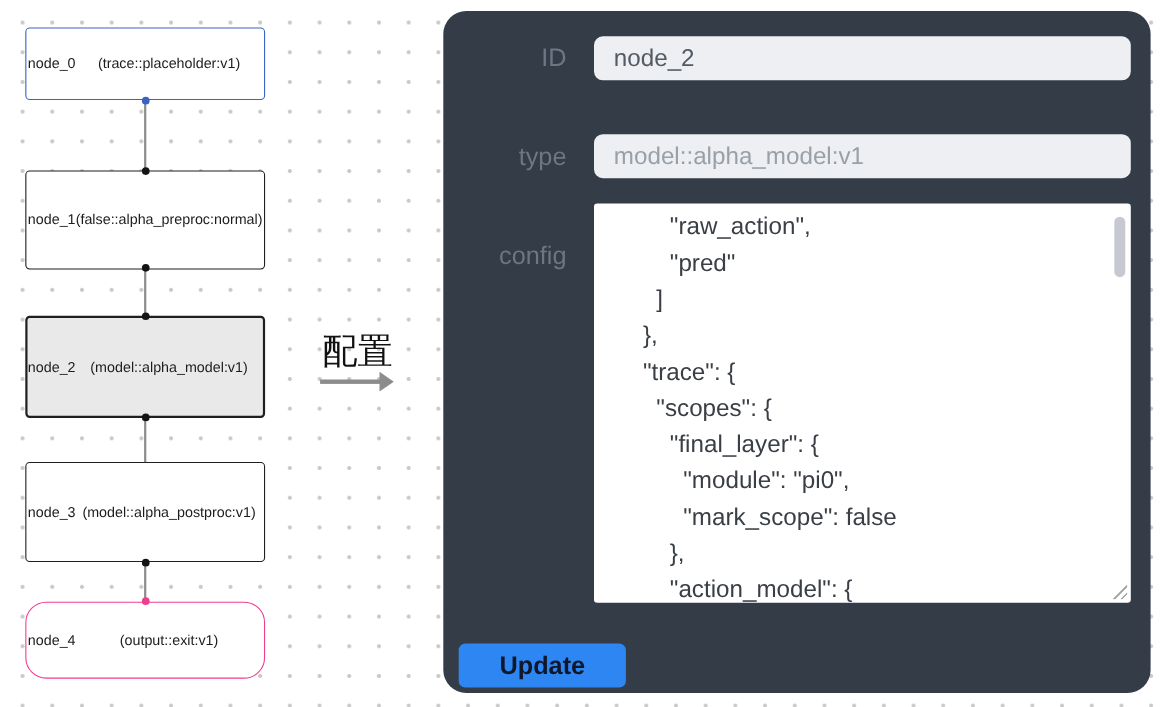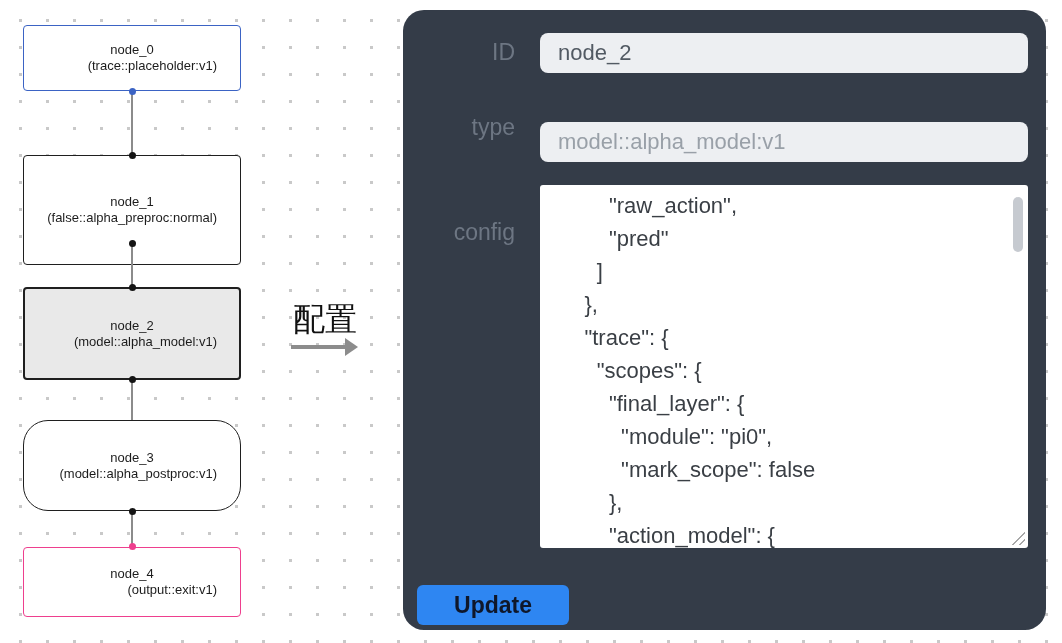--- a/index.html
+++ b/index.html
@@ -15,8 +15,8 @@
   .node{
     position:absolute;left:23px;width:218px;
     background:#ffffff;border:1.5px solid #1f1f1f;border-radius:4px;
-    display:flex;flex-direction:column;align-items:center;justify-content:center;
-    box-sizing:border-box;text-align:right;color:#1c1c1c;
+    display:flex;align-items:center;justify-content:center;
+    box-sizing:border-box;text-align:center;color:#1c1c1c;
   }
   .node .title{font-size:13px;line-height:16px;}
   .node .subtitle{font-size:13px;line-height:16px;width:170px;word-break:break-all;}

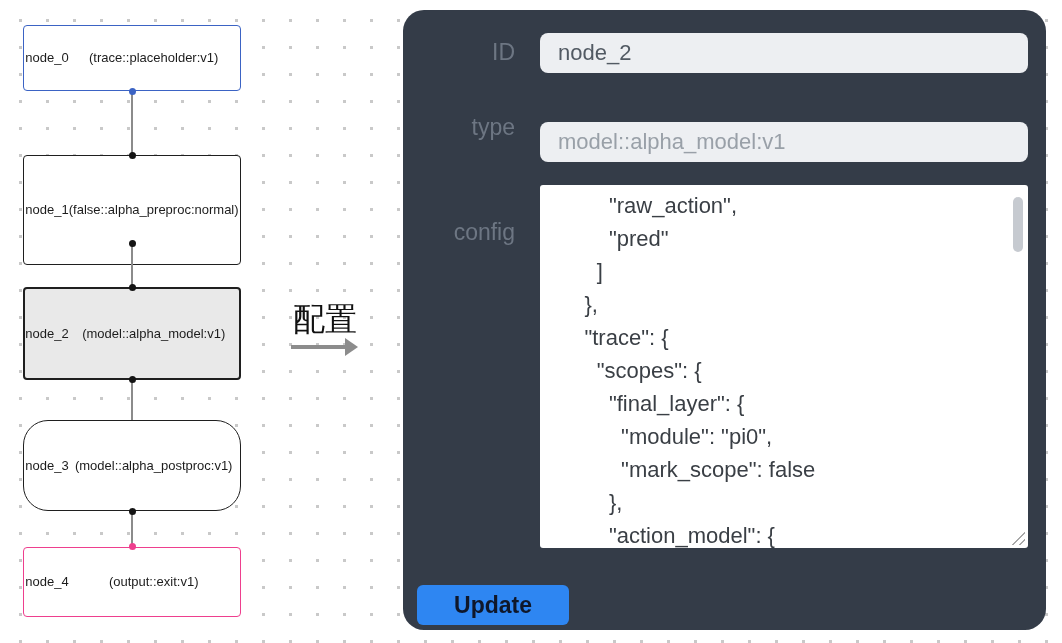--- a/index.html
+++ b/index.html
@@ -132,7 +132,7 @@
   <div class="field-label" style="top:29px;">ID</div>
   <input class="text-input id-input" style="top: 23px;" type="text" value="node_2">
 
-  <div class="field-label" style="top:104px;">type</div>
+  <div class="field-label" style="top:119px;">type</div>
   <input class="text-input type-input" style="top: 101px;" type="text" value="model::alpha_model:v1">
 
   <div class="field-label" style="top:190px;margin-top:19px;">config</div>

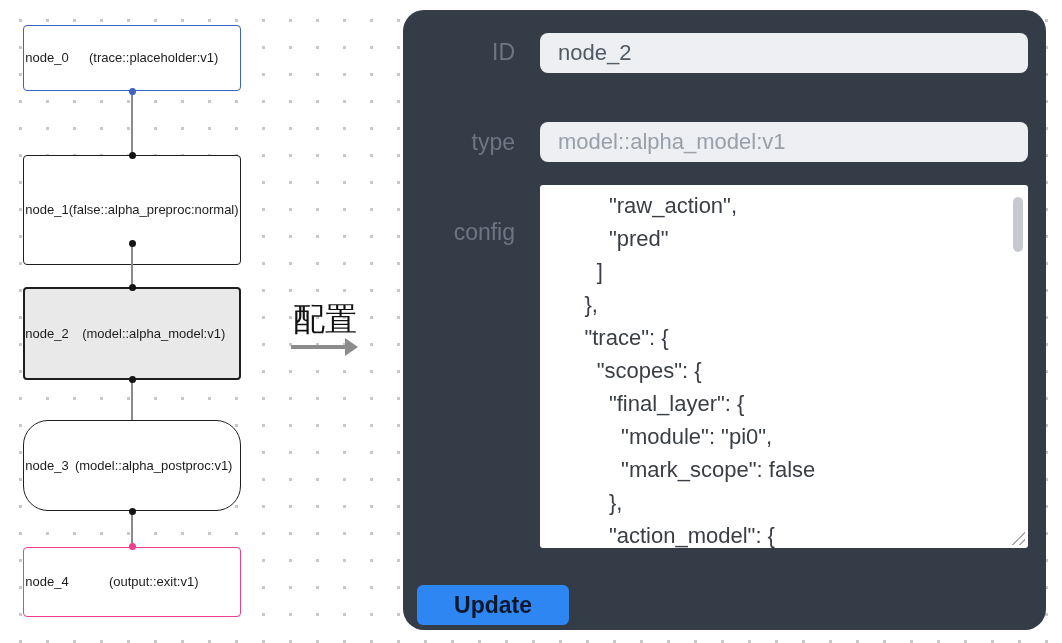--- a/index.html
+++ b/index.html
@@ -86,7 +86,7 @@
 
   <div class="connector" style="top:91px;height:64px;"></div>
 
-  <div class="node" style="top:155px;height:110px;">
+  <div class="node" style="top:155px;height:90px;">
     <div class="title">node_1</div>
     <div class="subtitle">(false::alpha_preproc:normal)</div>
   </div>

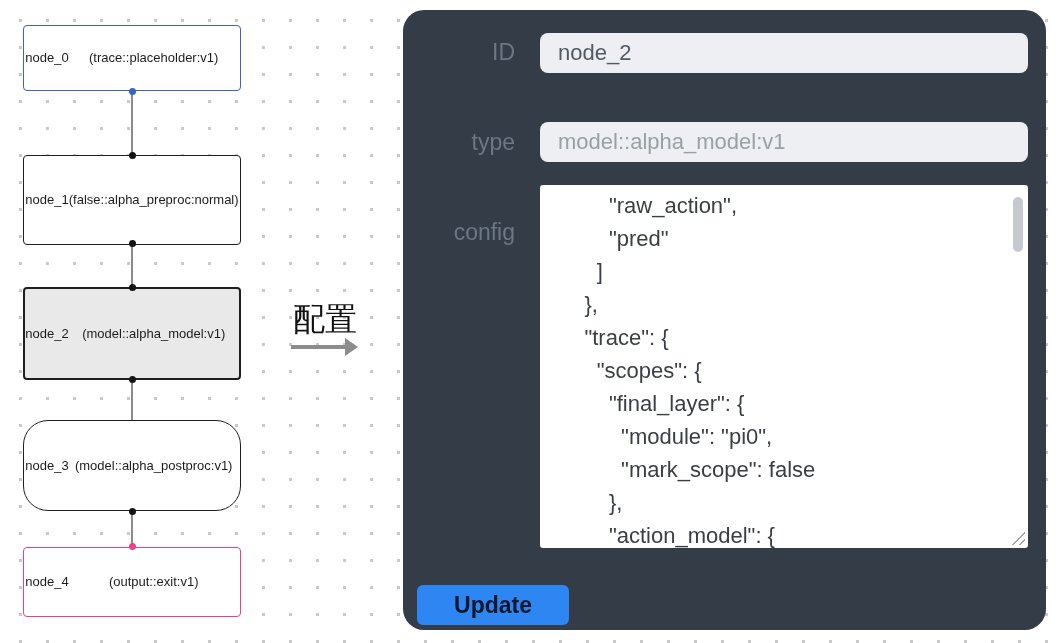--- a/index.html
+++ b/index.html
@@ -100,7 +100,7 @@
 
   <div class="connector" style="top:380px;height:40px;"></div>
 
-  <div class="node" style="top:420px;height:91px;border-radius:25px;">
+  <div class="node" style="top:420px;height:91px;">
     <div class="title">node_3</div>
     <div class="subtitle">(model::alpha_postproc:v1)</div>
   </div>

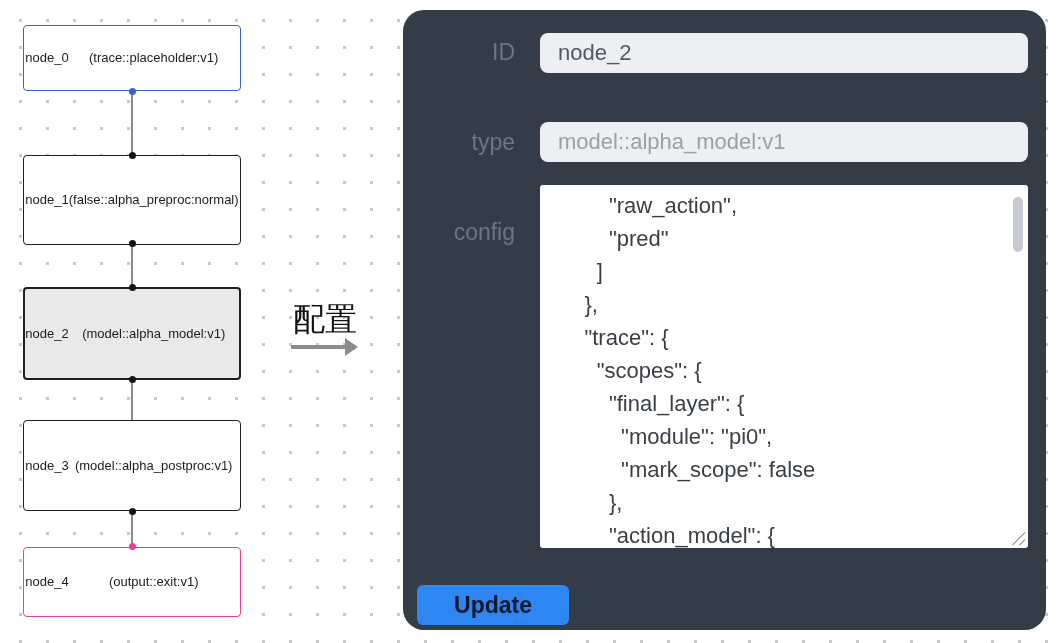--- a/index.html
+++ b/index.html
@@ -22,7 +22,7 @@
   .node .subtitle{font-size:13px;line-height:16px;width:170px;word-break:break-all;}
   .node-input{border-color:#3b63c4;}
   .node-selected{background:#e9e9e9;border-width:2px;}
-  .node-output{border-color:#ee3f8e;}
+  .node-output{border-color:#ee3f8e;border-radius:19px;}
   .connector{position:absolute;left:131px;width:1.5px;background:#8b8b8b;}
   .dot{position:absolute;width:7px;height:7px;border-radius:50%;}
   .dot-blue{background:#3b63c4;}

